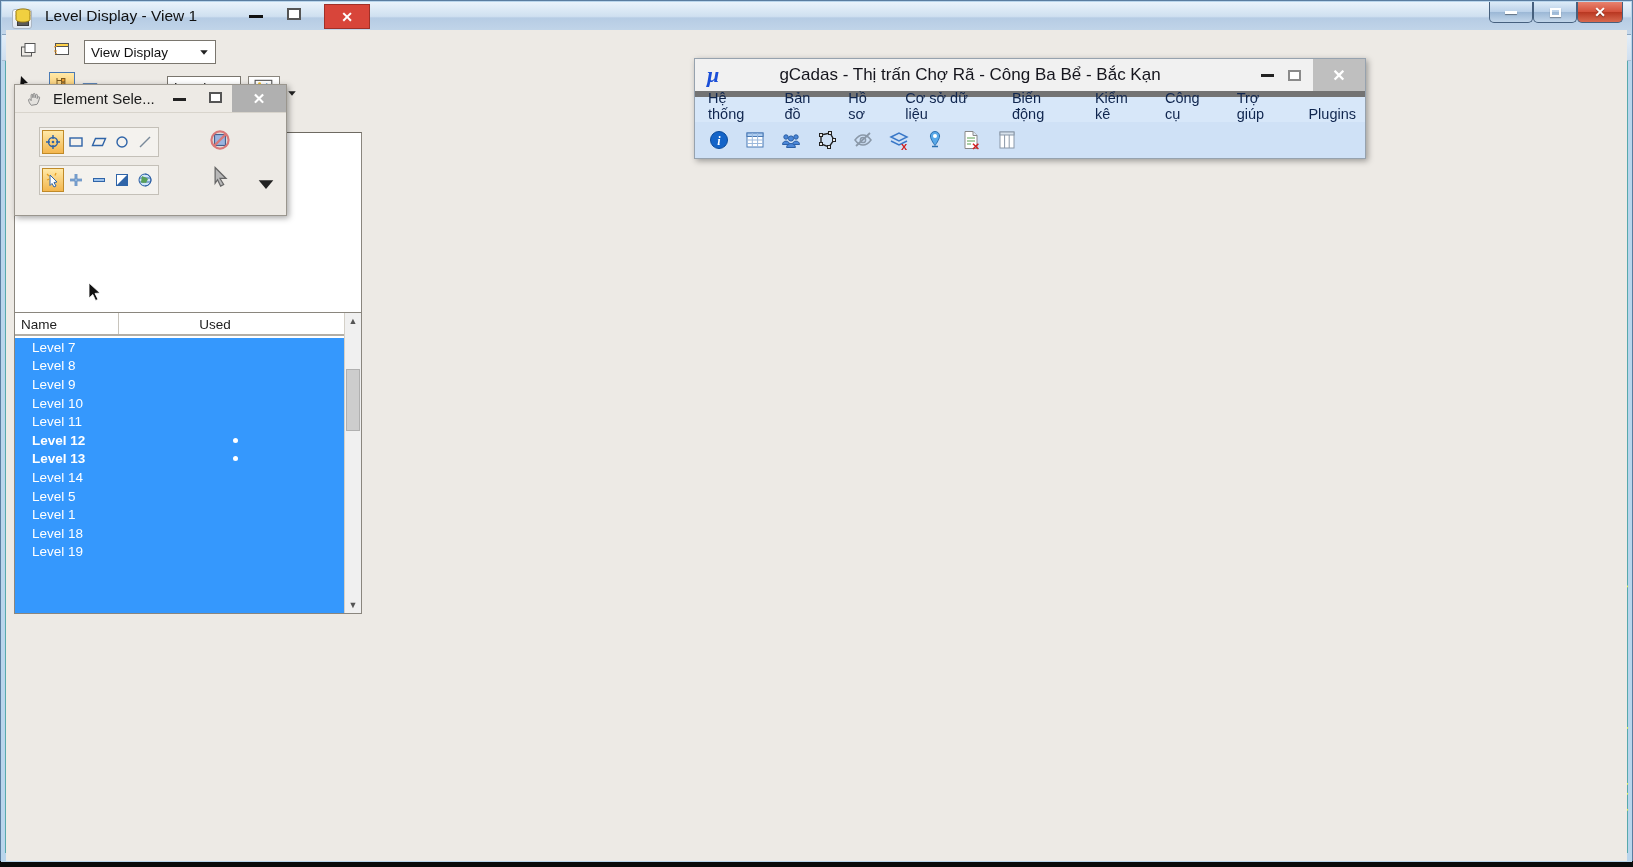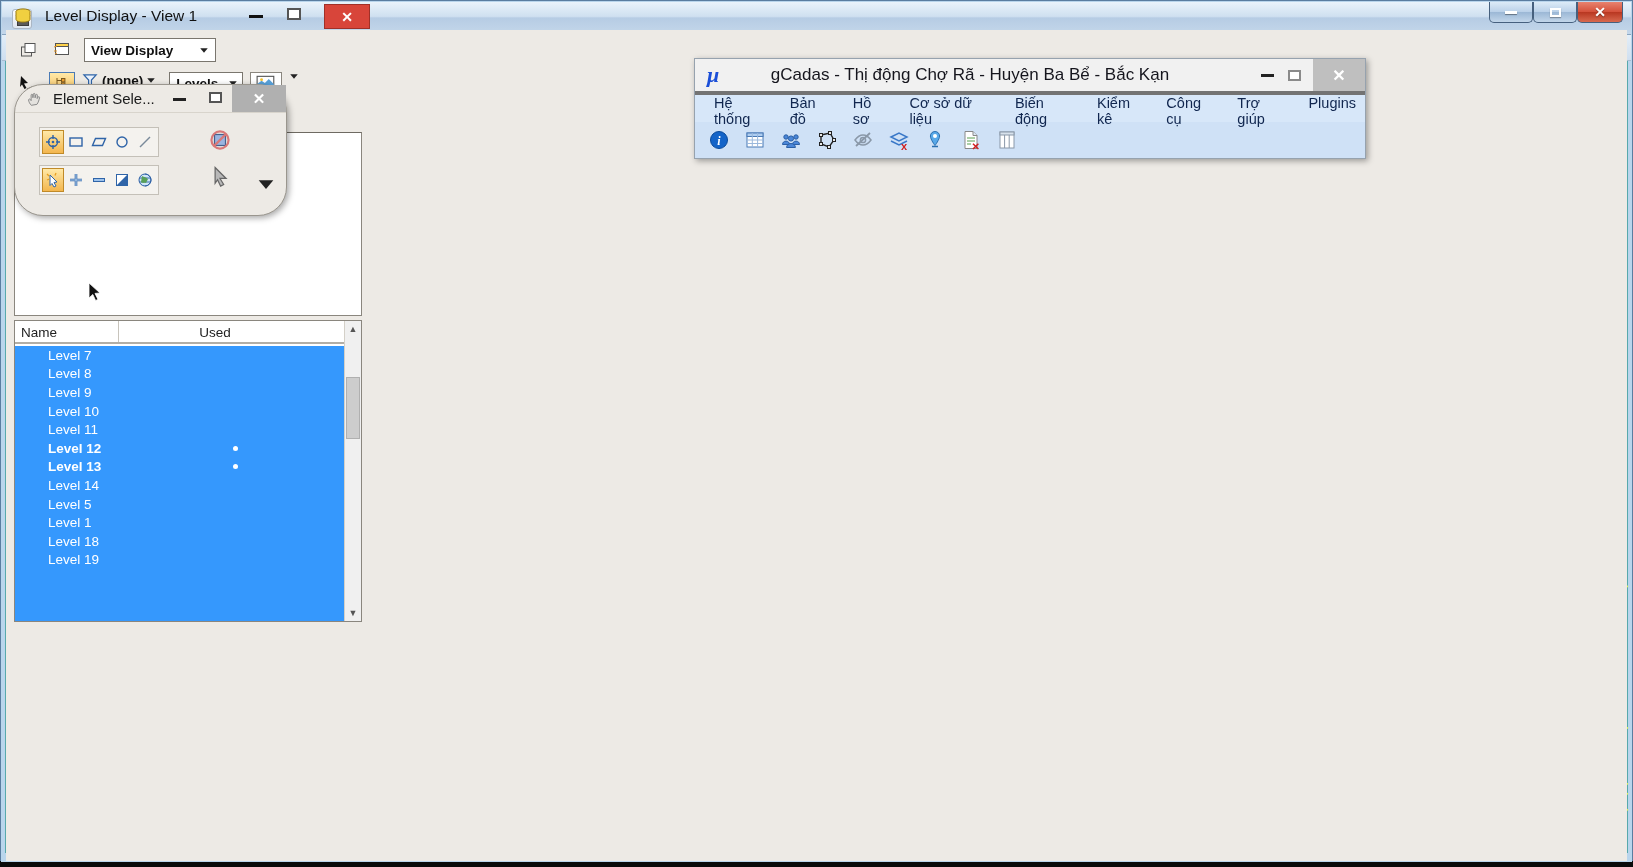--- a/index.html
+++ b/index.html
@@ -81,7 +81,7 @@
     border:1px solid #a03028; display:flex; align-items:center; justify-content:center;
     color:#fff; font-weight:bold; font-size:14px; }
   .ld-body { position:absolute; left:6px; right:6px; top:30px; bottom:6px; background:#edeae5; }
-  .ld-row { position:absolute; display:flex; align-items:flex-start;font-weight:bold; }
+  .ld-row { position:absolute; display:flex; align-items:flex-end; }
   .ibtn { width:26px; height:26px; display:flex; align-items:center; justify-content:center; }
   .ibtn svg { width:20px; height:20px; }
   .ibtn.toggled { background:linear-gradient(#ffe9a8,#f3b64e); border:1px solid #4a7ab5; }

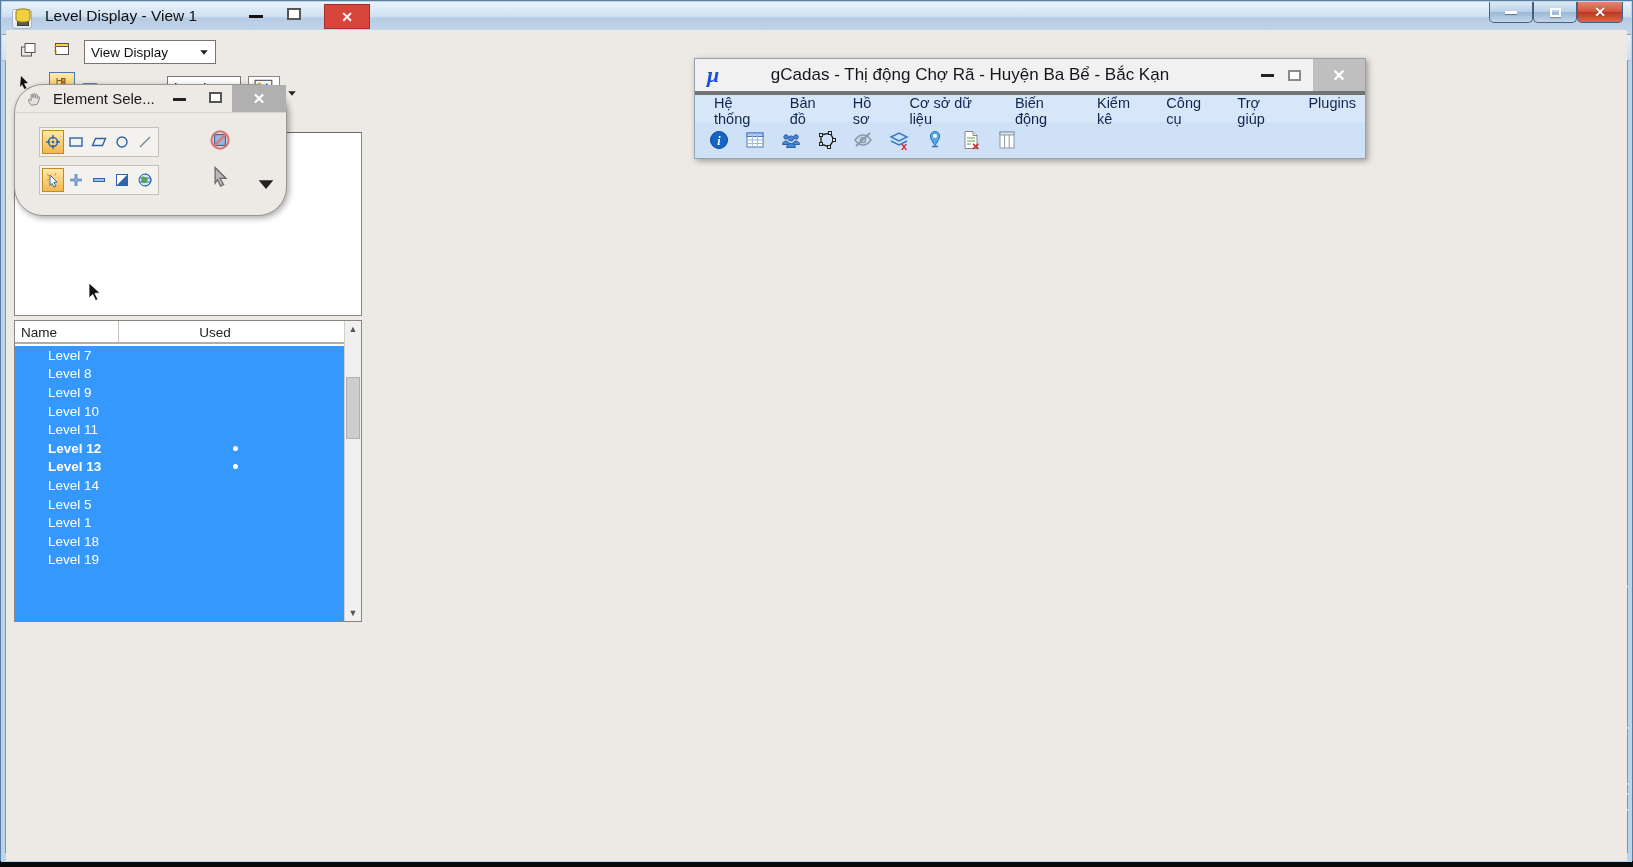--- a/index.html
+++ b/index.html
@@ -467,7 +467,7 @@
   <div class="gc dlg" style="padding:0">
     <div class="gc-title">
       <span class="gc-mu">μ</span>
-      <span class="t">gCadas - Thị động Chợ Rã - Huyện Ba Bể - Bắc Kạn</span>
+      <span class="t">gCadas - Thị trấn Chợ Rã - Công Ba Bể - Bắc Kạn</span>
       <div class="gc-ctrl">
         <div class="flat-min"></div>
         <div class="flat-max"></div>

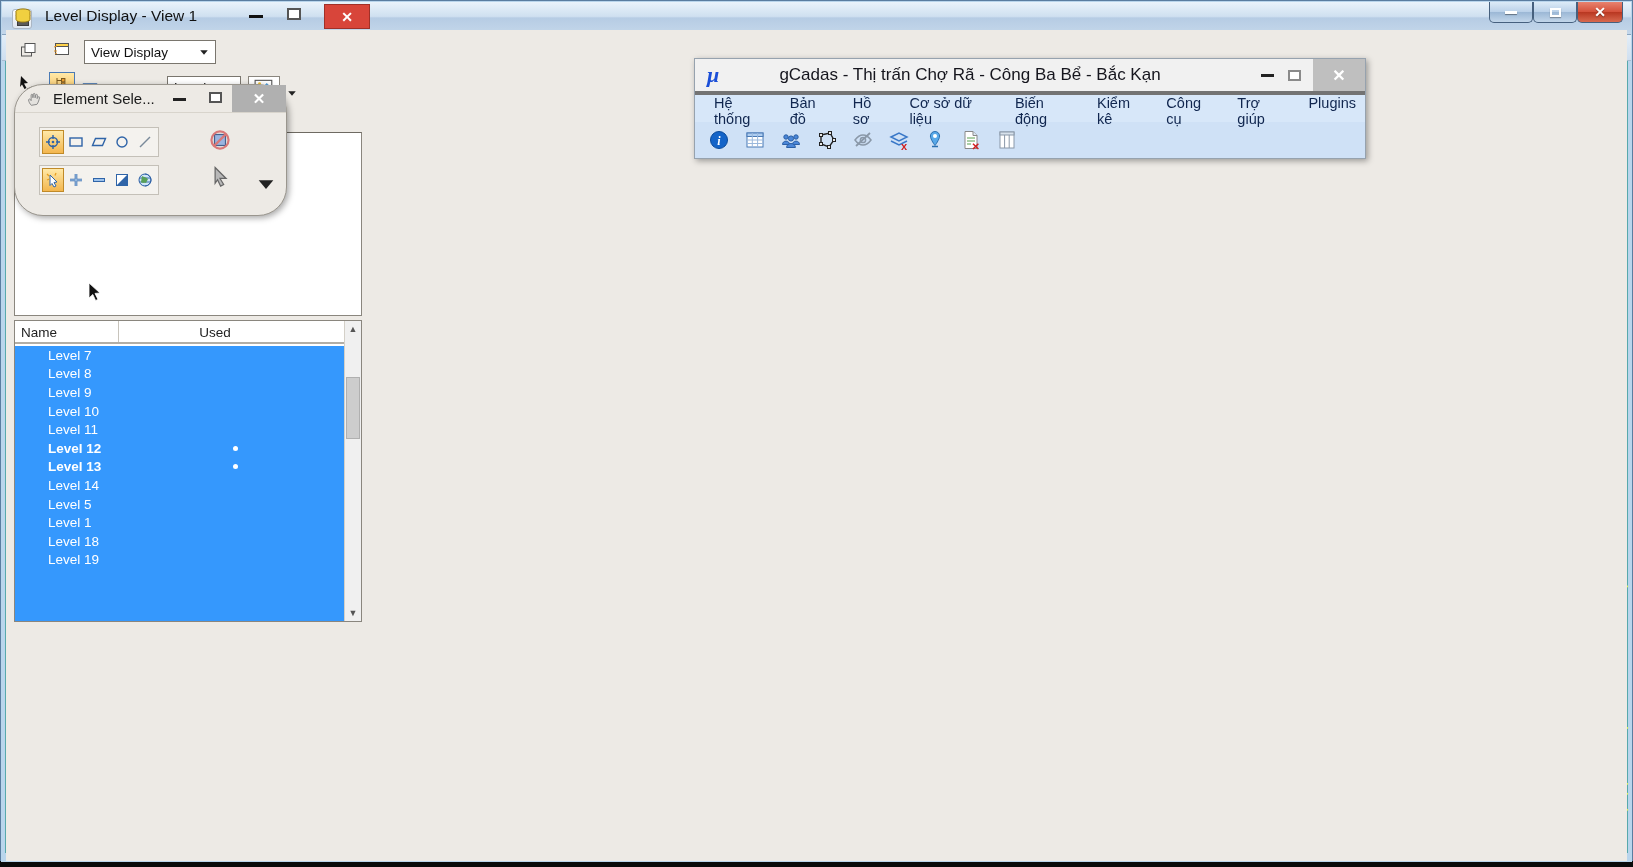--- a/index.html
+++ b/index.html
@@ -44,7 +44,7 @@
   .gray-close { position:absolute; right:0; top:0; background:#b0b0b0; color:#fff;
     display:flex; align-items:center; justify-content:center; font-weight:bold; }
   
-  .es { left:14px; top:84px; width:273px; height:132px; z-index:30;border-radius:29px; }
+  .es { left:14px; top:84px; width:273px; height:132px; z-index:30; }
   .es .gray-close { width:54px; height:27px; font-size:15px; }
   .es-body { position:relative; height:104px; border-top:1px solid #d8d4cc; }
   .es-group { position:absolute; border:1px solid #c4c0b8; background:#f4f2ee; display:flex; padding:2px; gap:1px; }

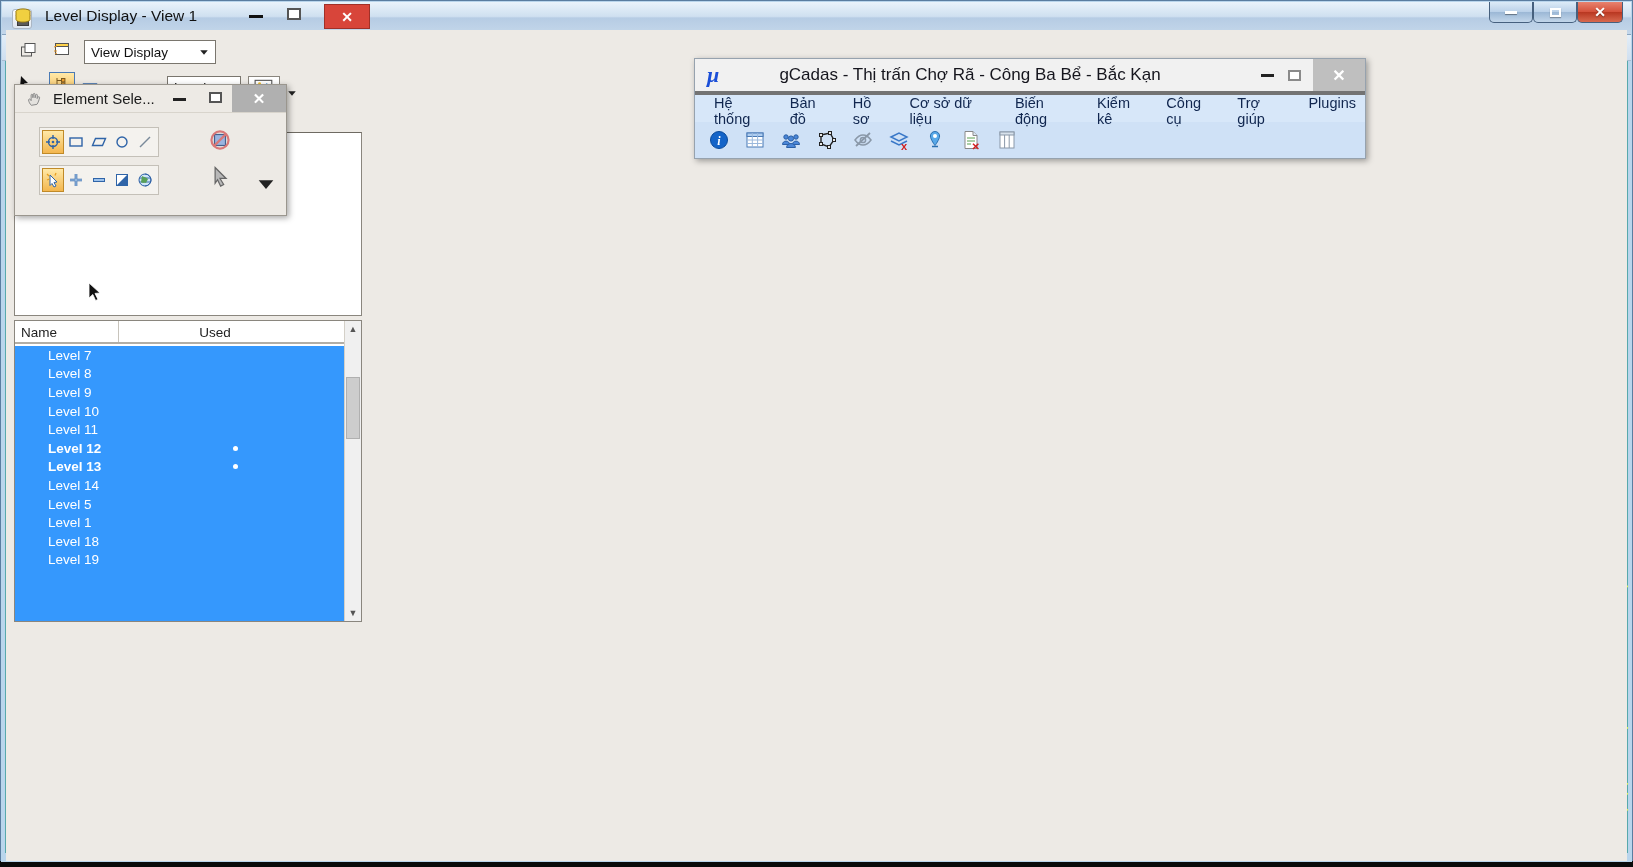--- a/index.html
+++ b/index.html
@@ -63,8 +63,8 @@
   .gc-ctrl .flat-min { margin-right:14px; }
   .gc-ctrl .flat-max { border-color:#8a8a8a; margin-right:12px; }
   .gc .gray-close { width:52px; height:32px; background:#bfbfbf; font-size:16px; }
-  .gc-menu { height:31px; background:#d7e7f9; border-top:4px solid #737373; display:flex; align-items:flex-start;
-    padding-left:10px; gap:0; }
+  .gc-menu { height:31px; background:#d7e7f9; border-top:6px solid #737373; display:flex; align-items:flex-end;
+    padding-left:4px; gap:0; }
   .gc-menu span { font-size:14.5px; color:#10264f; padding:0 9px; cursor:default; }
   .gc-tools { height:36px; background:#cfe1f6; display:flex; align-items:center; padding-left:12px; gap:12px; }
   .gc-tools .gi { width:24px; height:24px; display:flex; align-items:center; justify-content:center; }

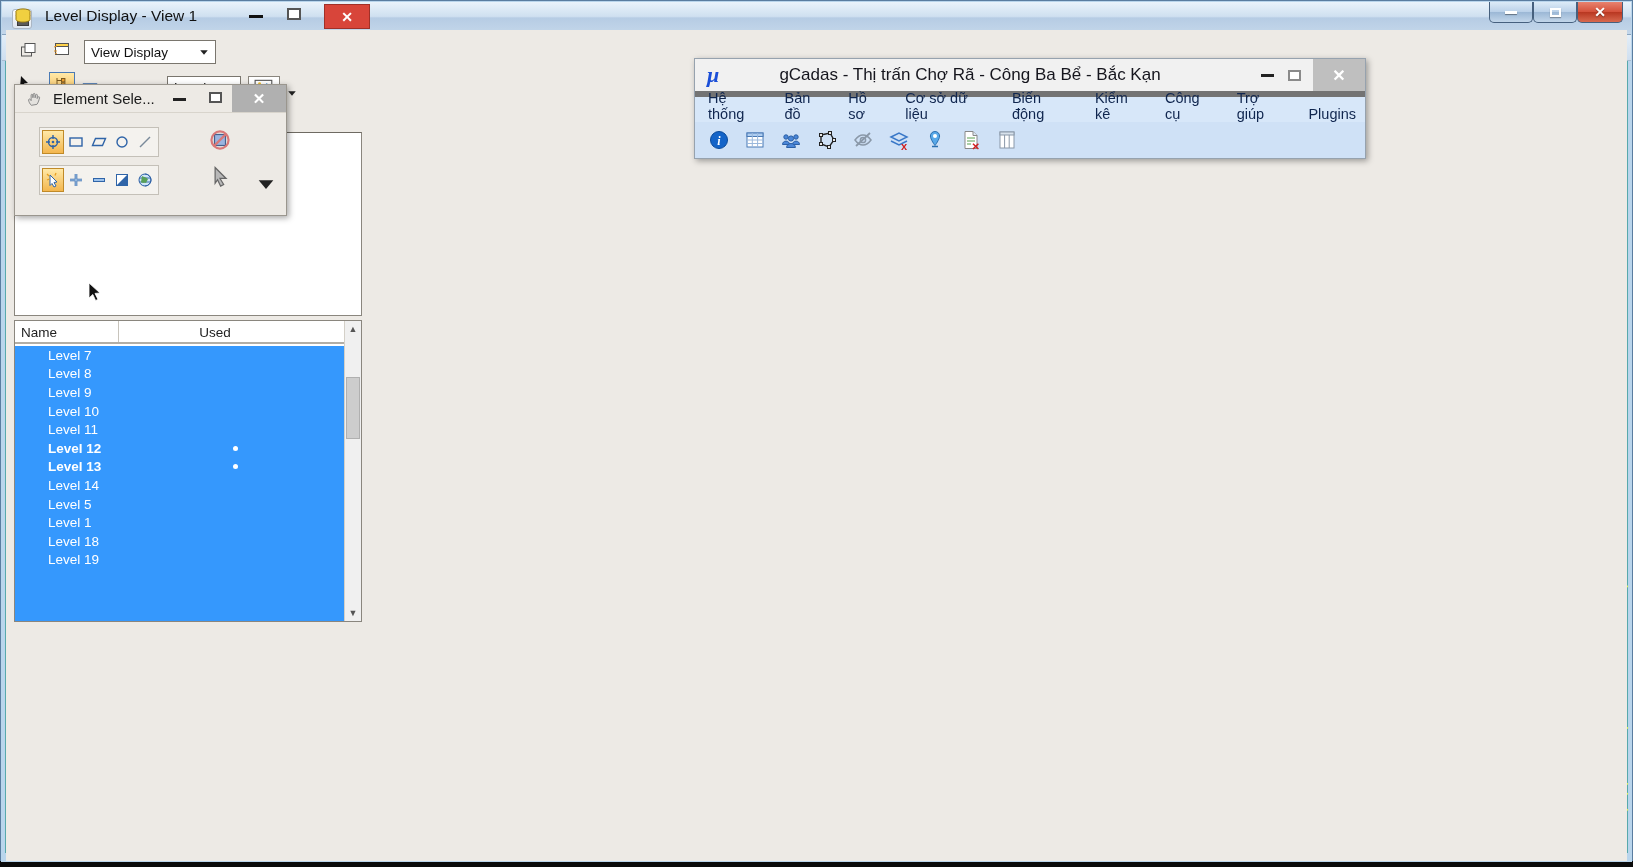--- a/index.html
+++ b/index.html
@@ -94,7 +94,7 @@
   .fileitem { display:inline-flex; align-items:center; gap:4px; margin:2px; padding:1px 4px 1px 2px;
     background:#d2ebff; border:1px solid #74b2e0; }
   .fileitem span { font-size:13.5px; color:#111; }
-  .lvl-table { position:absolute; left:8px; top:290px; width:348px; height:302px; background:#fff;
+  .lvl-table { position:absolute; left:8px; top:282px; width:348px; height:302px; background:#fff;
     border:1px solid #8a867e; }
   .lvl-head { position:absolute; left:0; top:0; right:17px; height:23px; background:#fff;
     border-bottom:2px solid #b2aea6; }

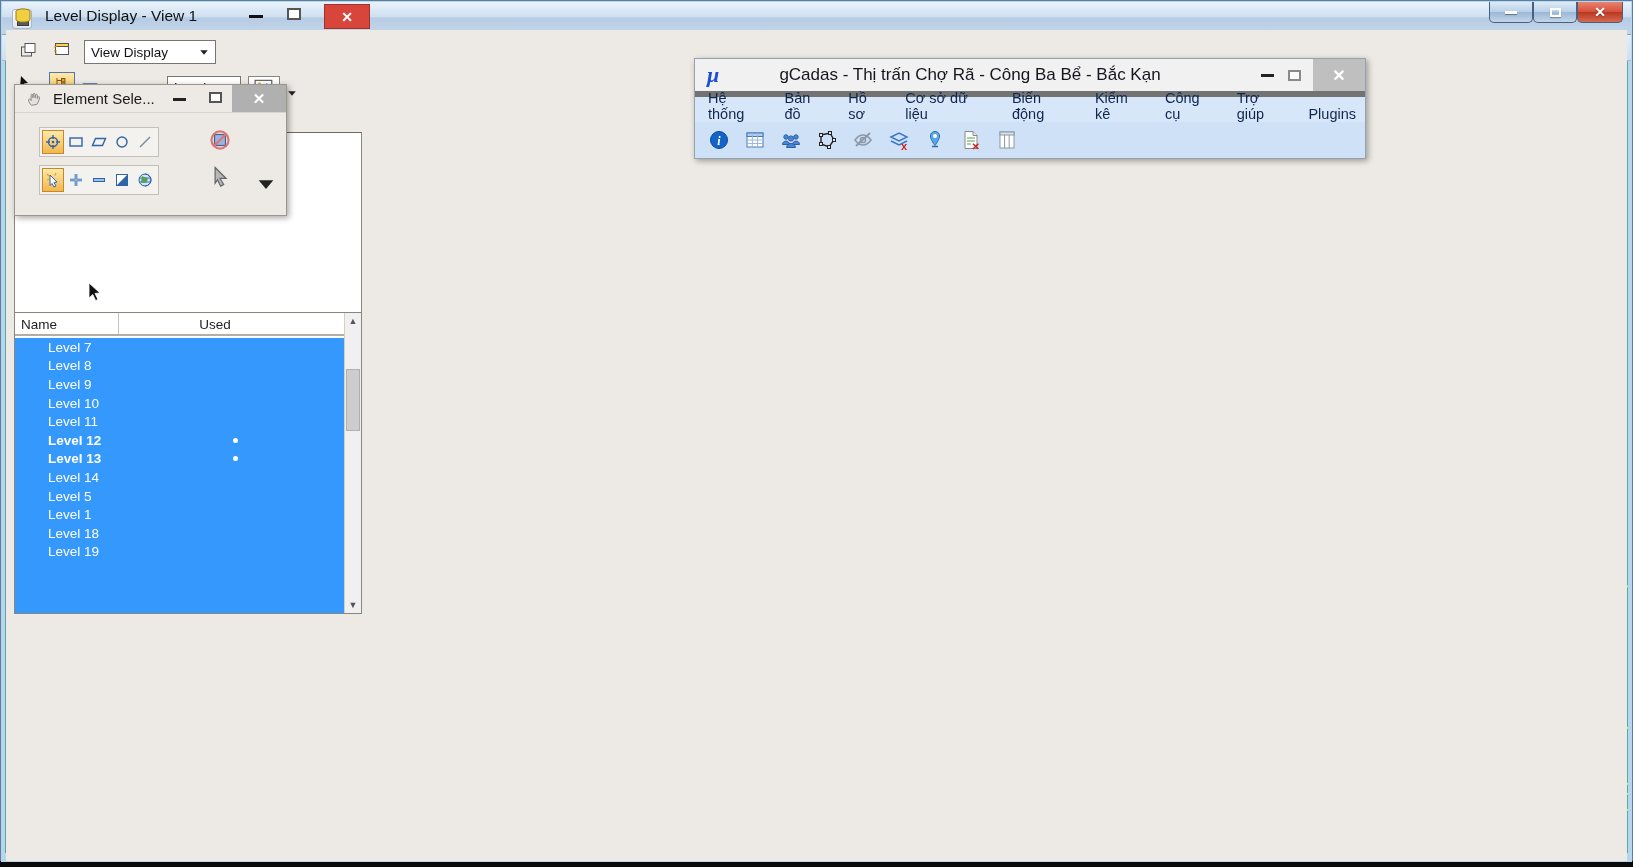--- a/index.html
+++ b/index.html
@@ -103,7 +103,7 @@
   .lvl-head .hdiv { position:absolute; left:103px; top:0; bottom:0; width:1px; background:#c8c4bc; }
   .lvl-rows { position:absolute; left:0; top:25px; right:17px; bottom:0; background:#3598fd; overflow:hidden; }
   .lvl-row { position:relative; height:18.6px; display:flex; align-items:center; }
-  .lvl-row .nm { color:#fff; font-size:13.5px; padding-left:17px;margin-left:16px; }
+  .lvl-row .nm { color:#fff; font-size:13.5px; padding-left:17px; }
   .lvl-row.bold .nm { font-weight:bold; }
   .lvl-row .dot { position:absolute; left:218px; width:5px; height:5px; border-radius:50%; background:#fff; }
   .sbar { position:absolute; right:0; top:0; bottom:0; width:17px; background:#f0f0f0; border-left:1px solid #d4d0c8; }

